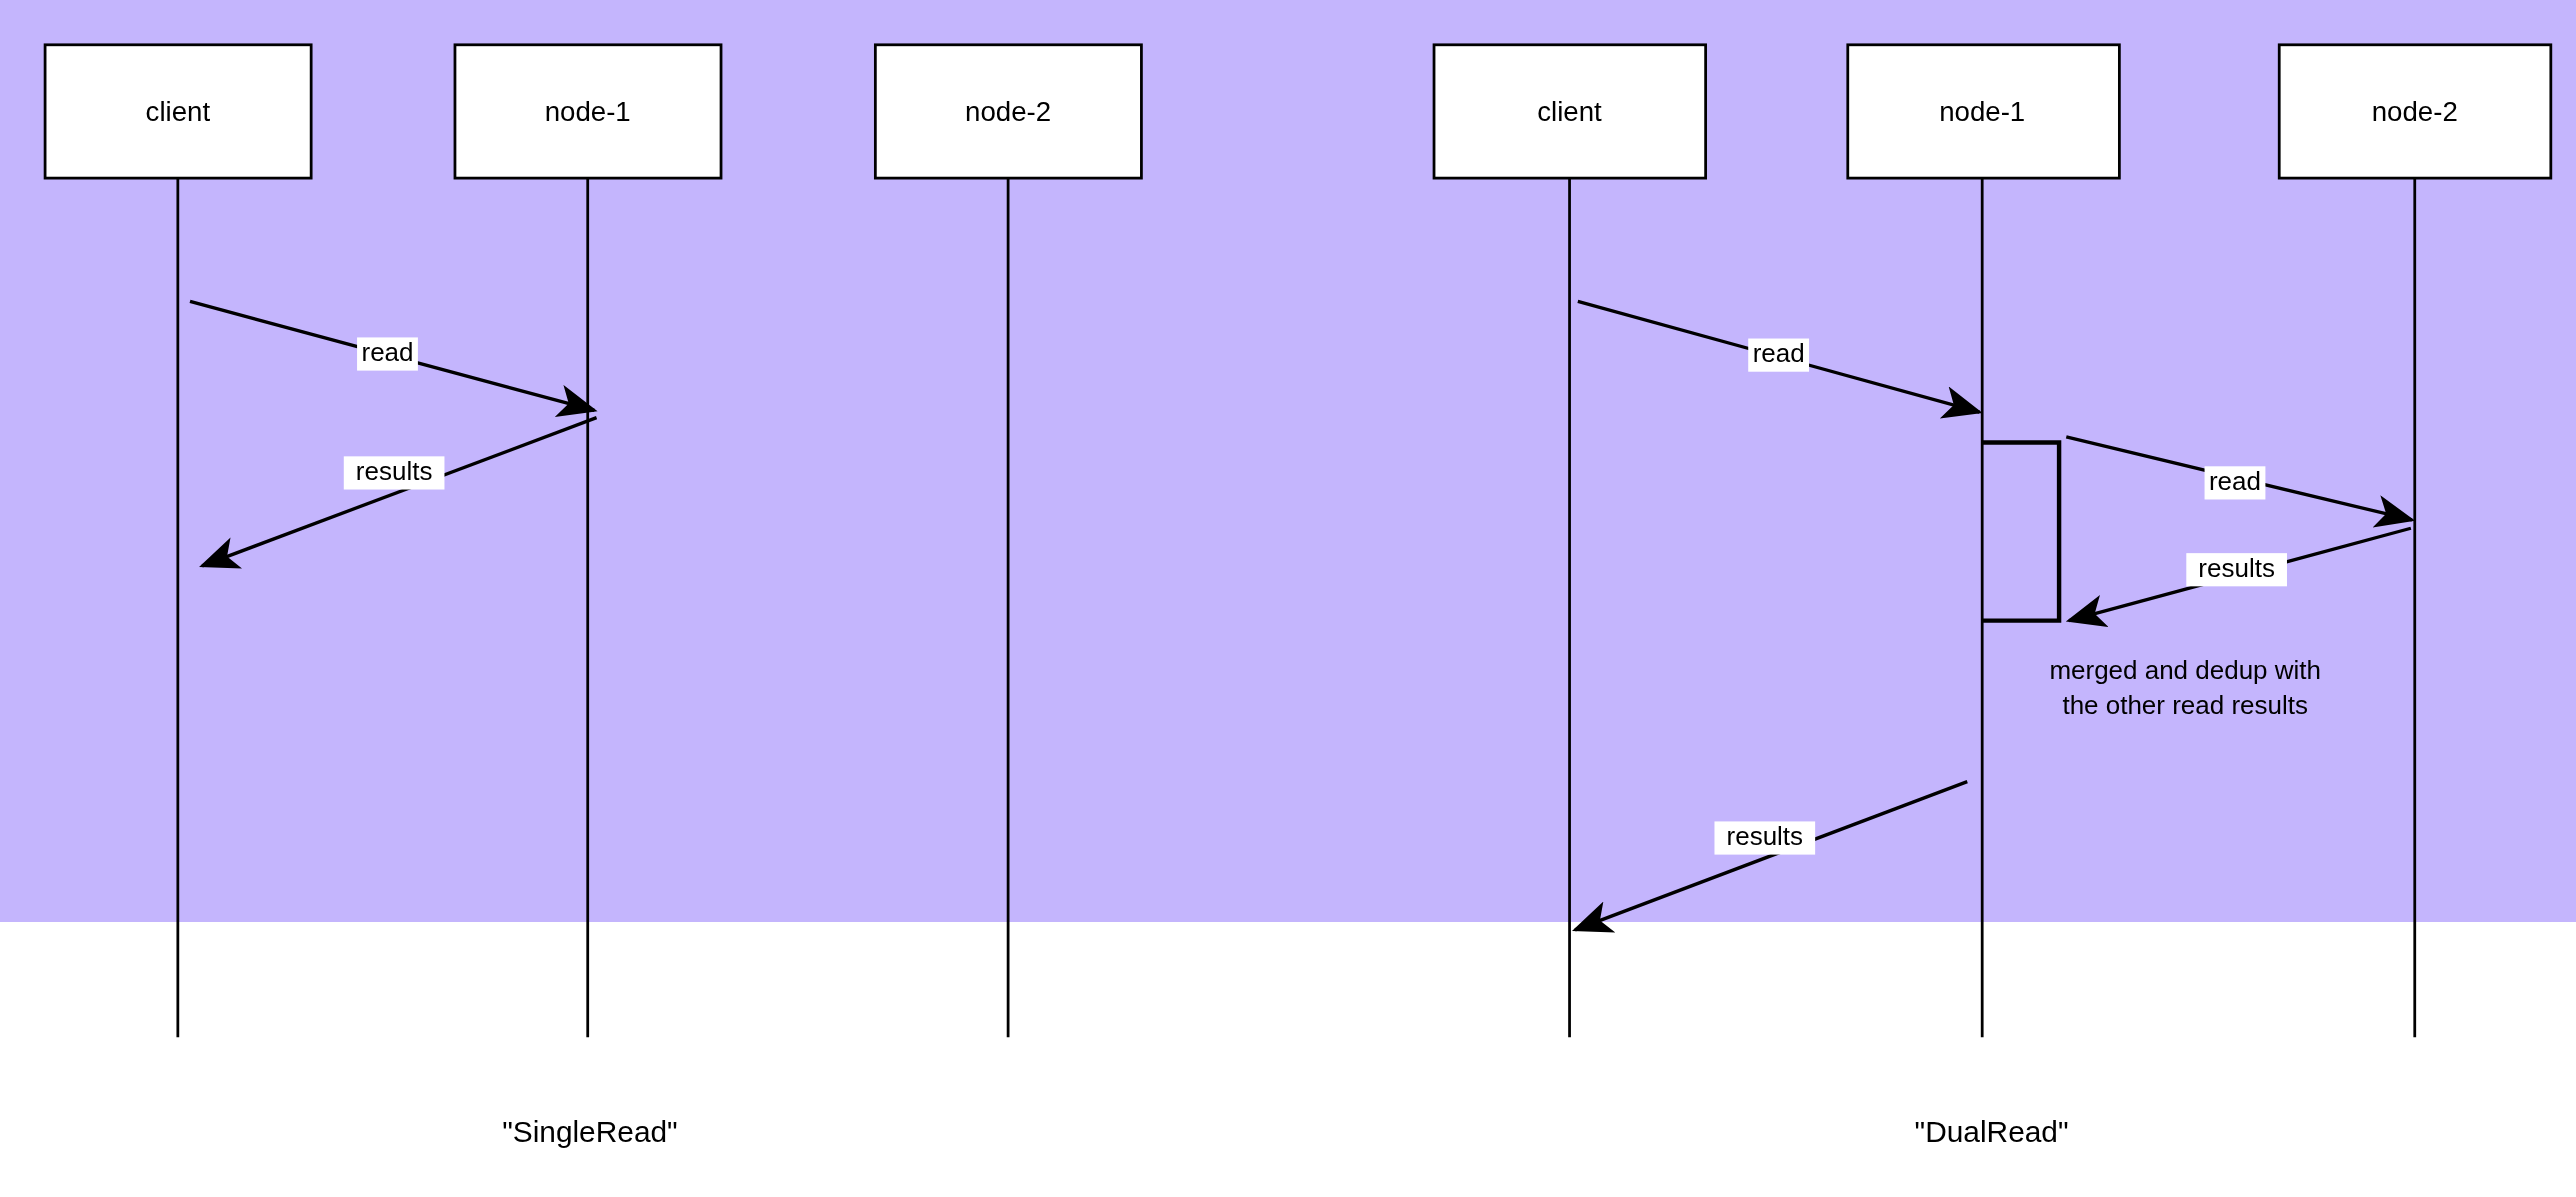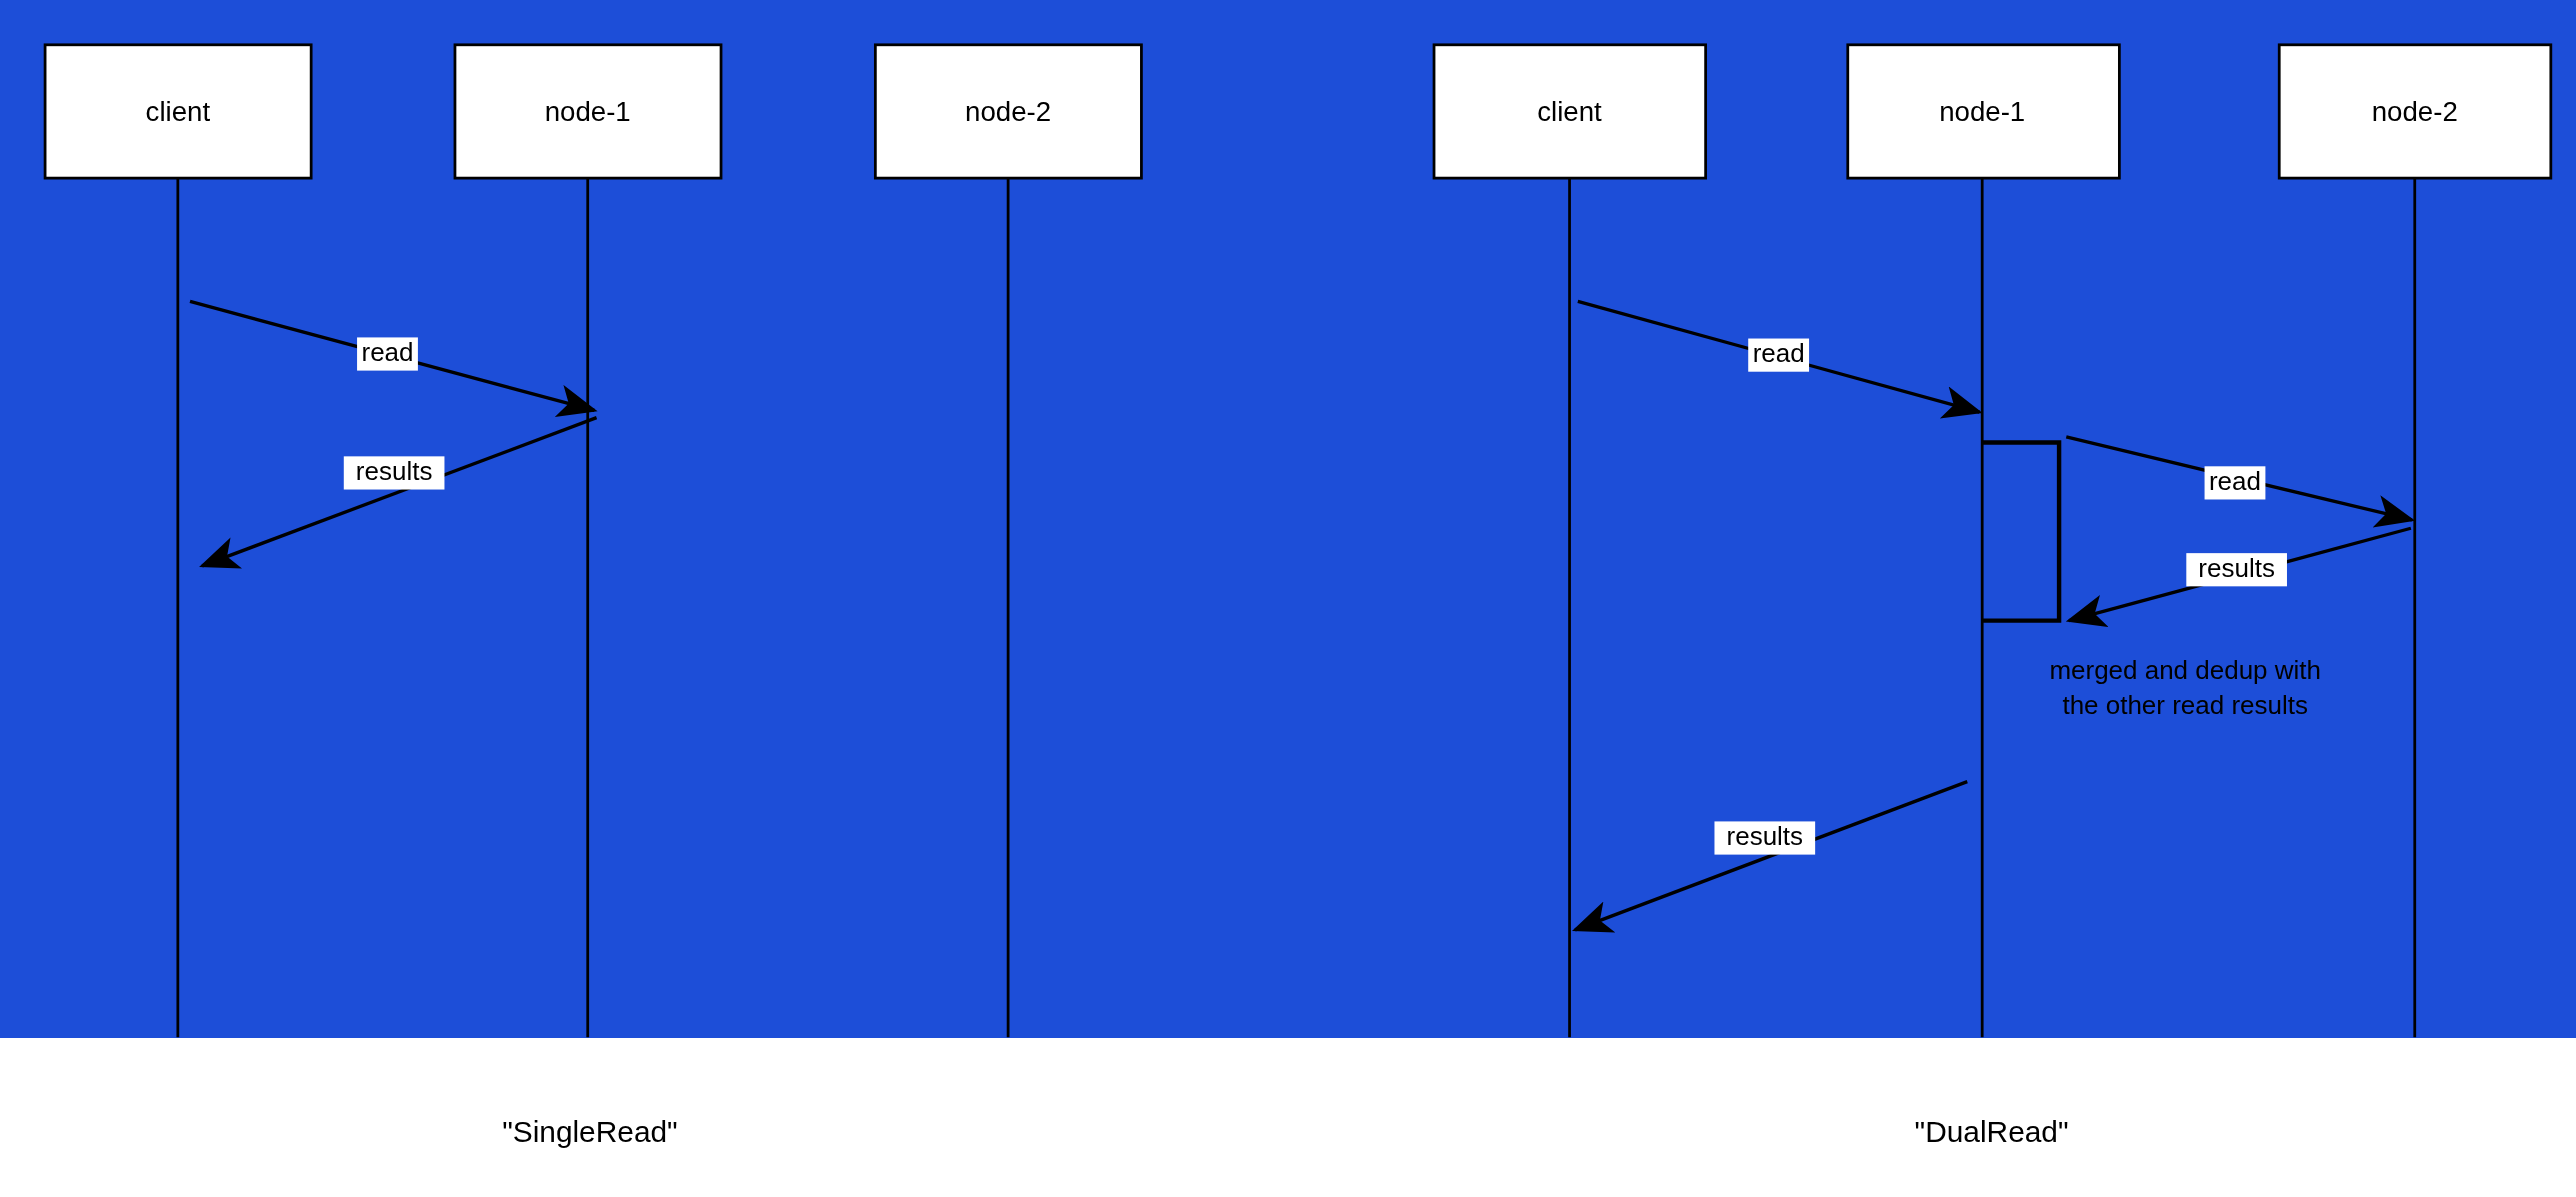--- a/index.html
+++ b/index.html
@@ -18,8 +18,8 @@
   #canvas {
     position: relative;
     width: 2576px;
-    height: 1038px;
-    background: #1d4ed8;
+    height: 922px;
+    background: #c4b5fd;
   }
   svg.diagram-layer {
     position: absolute;

